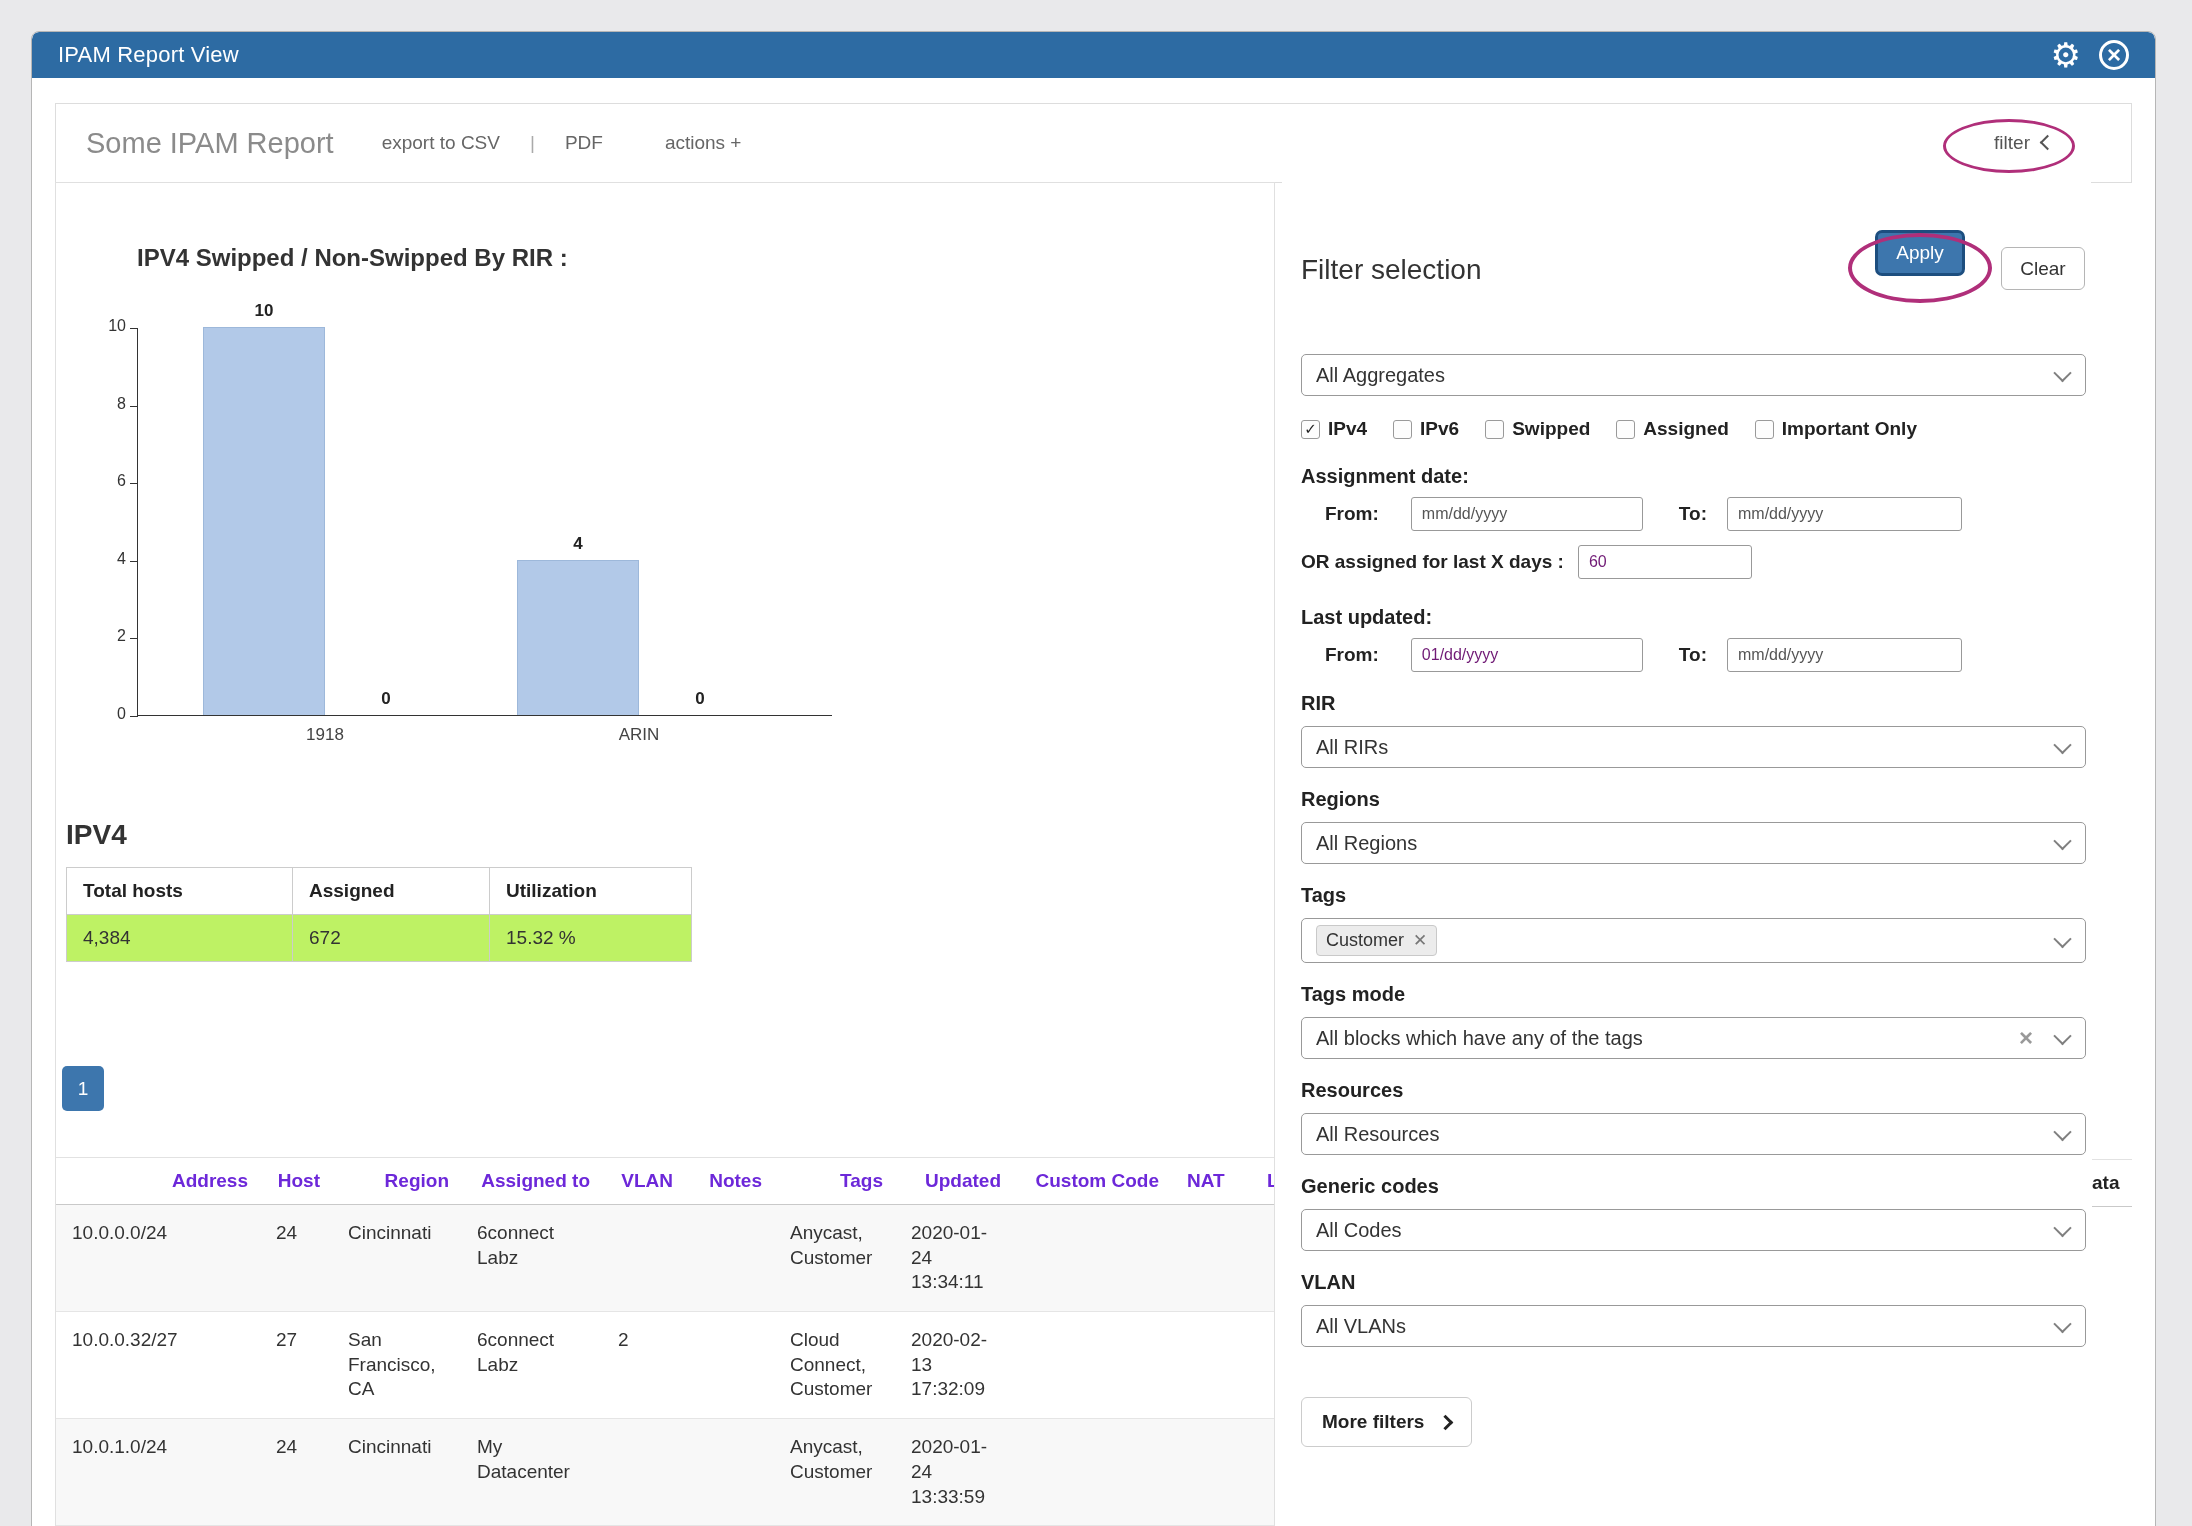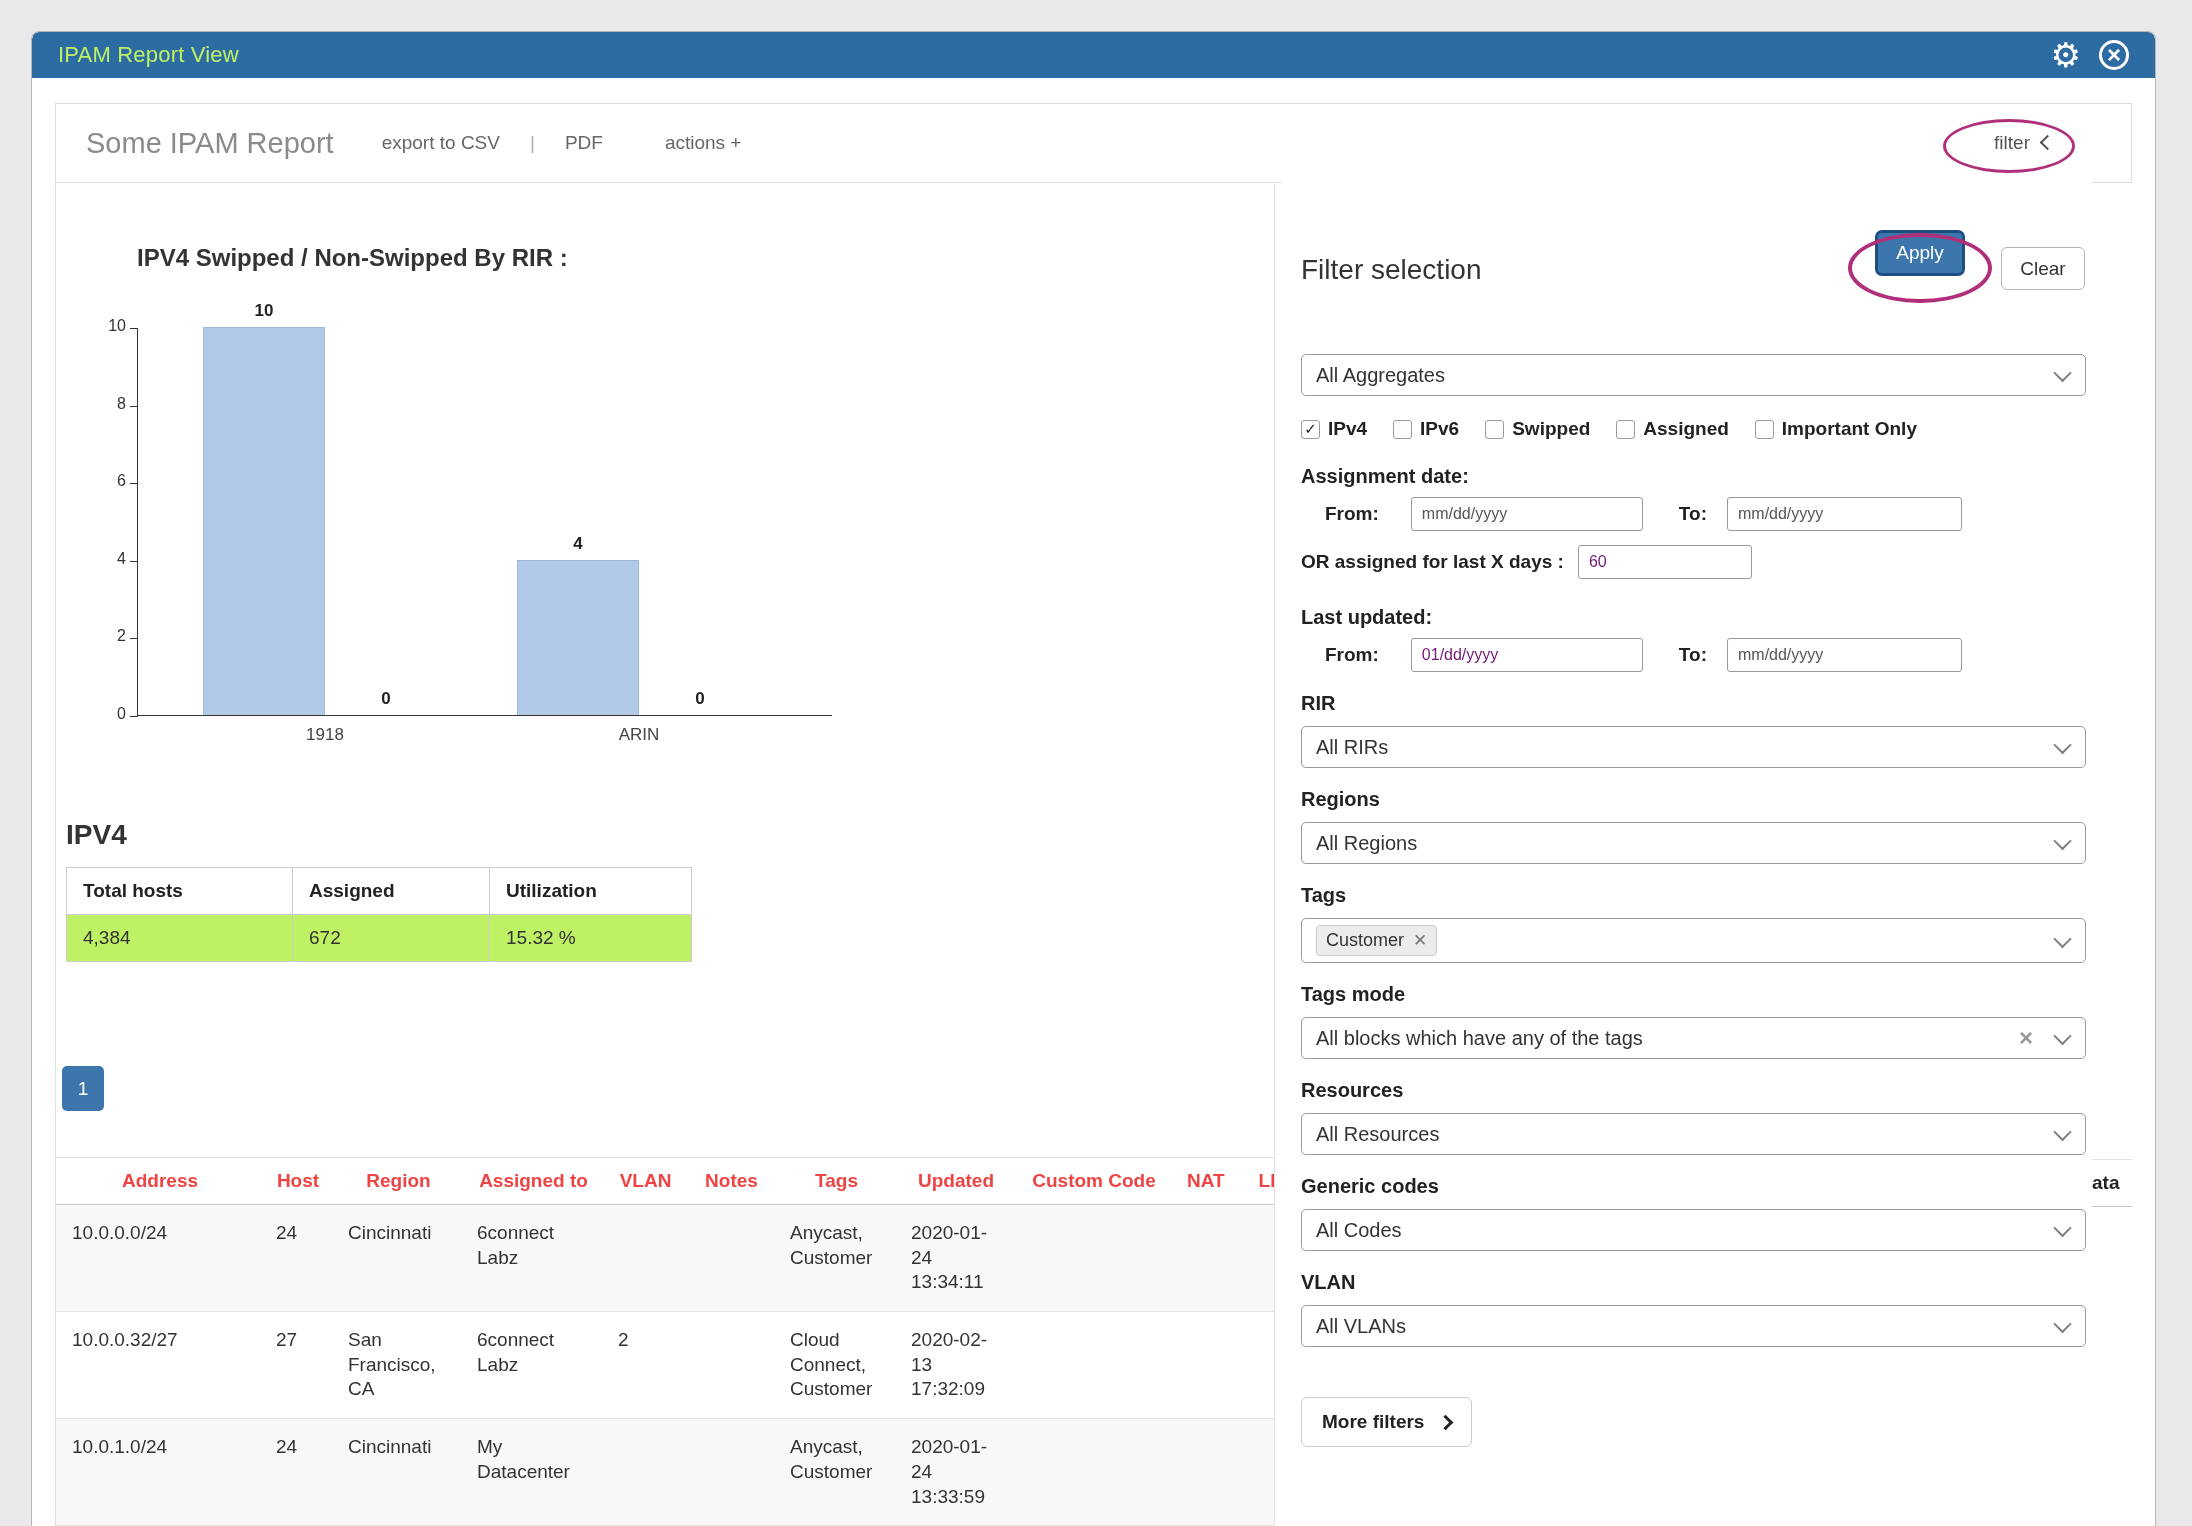--- a/index.html
+++ b/index.html
@@ -7,7 +7,7 @@
   body{background:#e9e9eb;font-family:"Liberation Sans","DejaVu Sans",sans-serif;color:#333;position:relative}
   .window{position:absolute;left:31px;top:31px;width:2125px;height:1560px;background:#fff;border:1px solid #b6b6b6;border-radius:8px 8px 0 0;overflow:hidden}
   .titlebar{height:46px;background:var(--titlebar,#2d6ba3);display:flex;align-items:center;padding:0 26px;border-radius:7px 7px 0 0}
-  .titlebar .wtitle{color:#bef264;font-size:22px;font-weight:500;letter-spacing:.2px}
+  .titlebar .wtitle{color:#ffffff;font-size:22px;font-weight:500;letter-spacing:.2px}
   .tb-icons{margin-left:auto;display:flex;align-items:center;gap:18px}
   .gear{color:#fff;font-size:34px;line-height:1;cursor:pointer}
   .closec{width:30px;height:30px;border:3px solid #fff;border-radius:50%;color:#fff;display:flex;align-items:center;justify-content:center;font-size:24px;font-weight:bold;line-height:1;cursor:pointer}

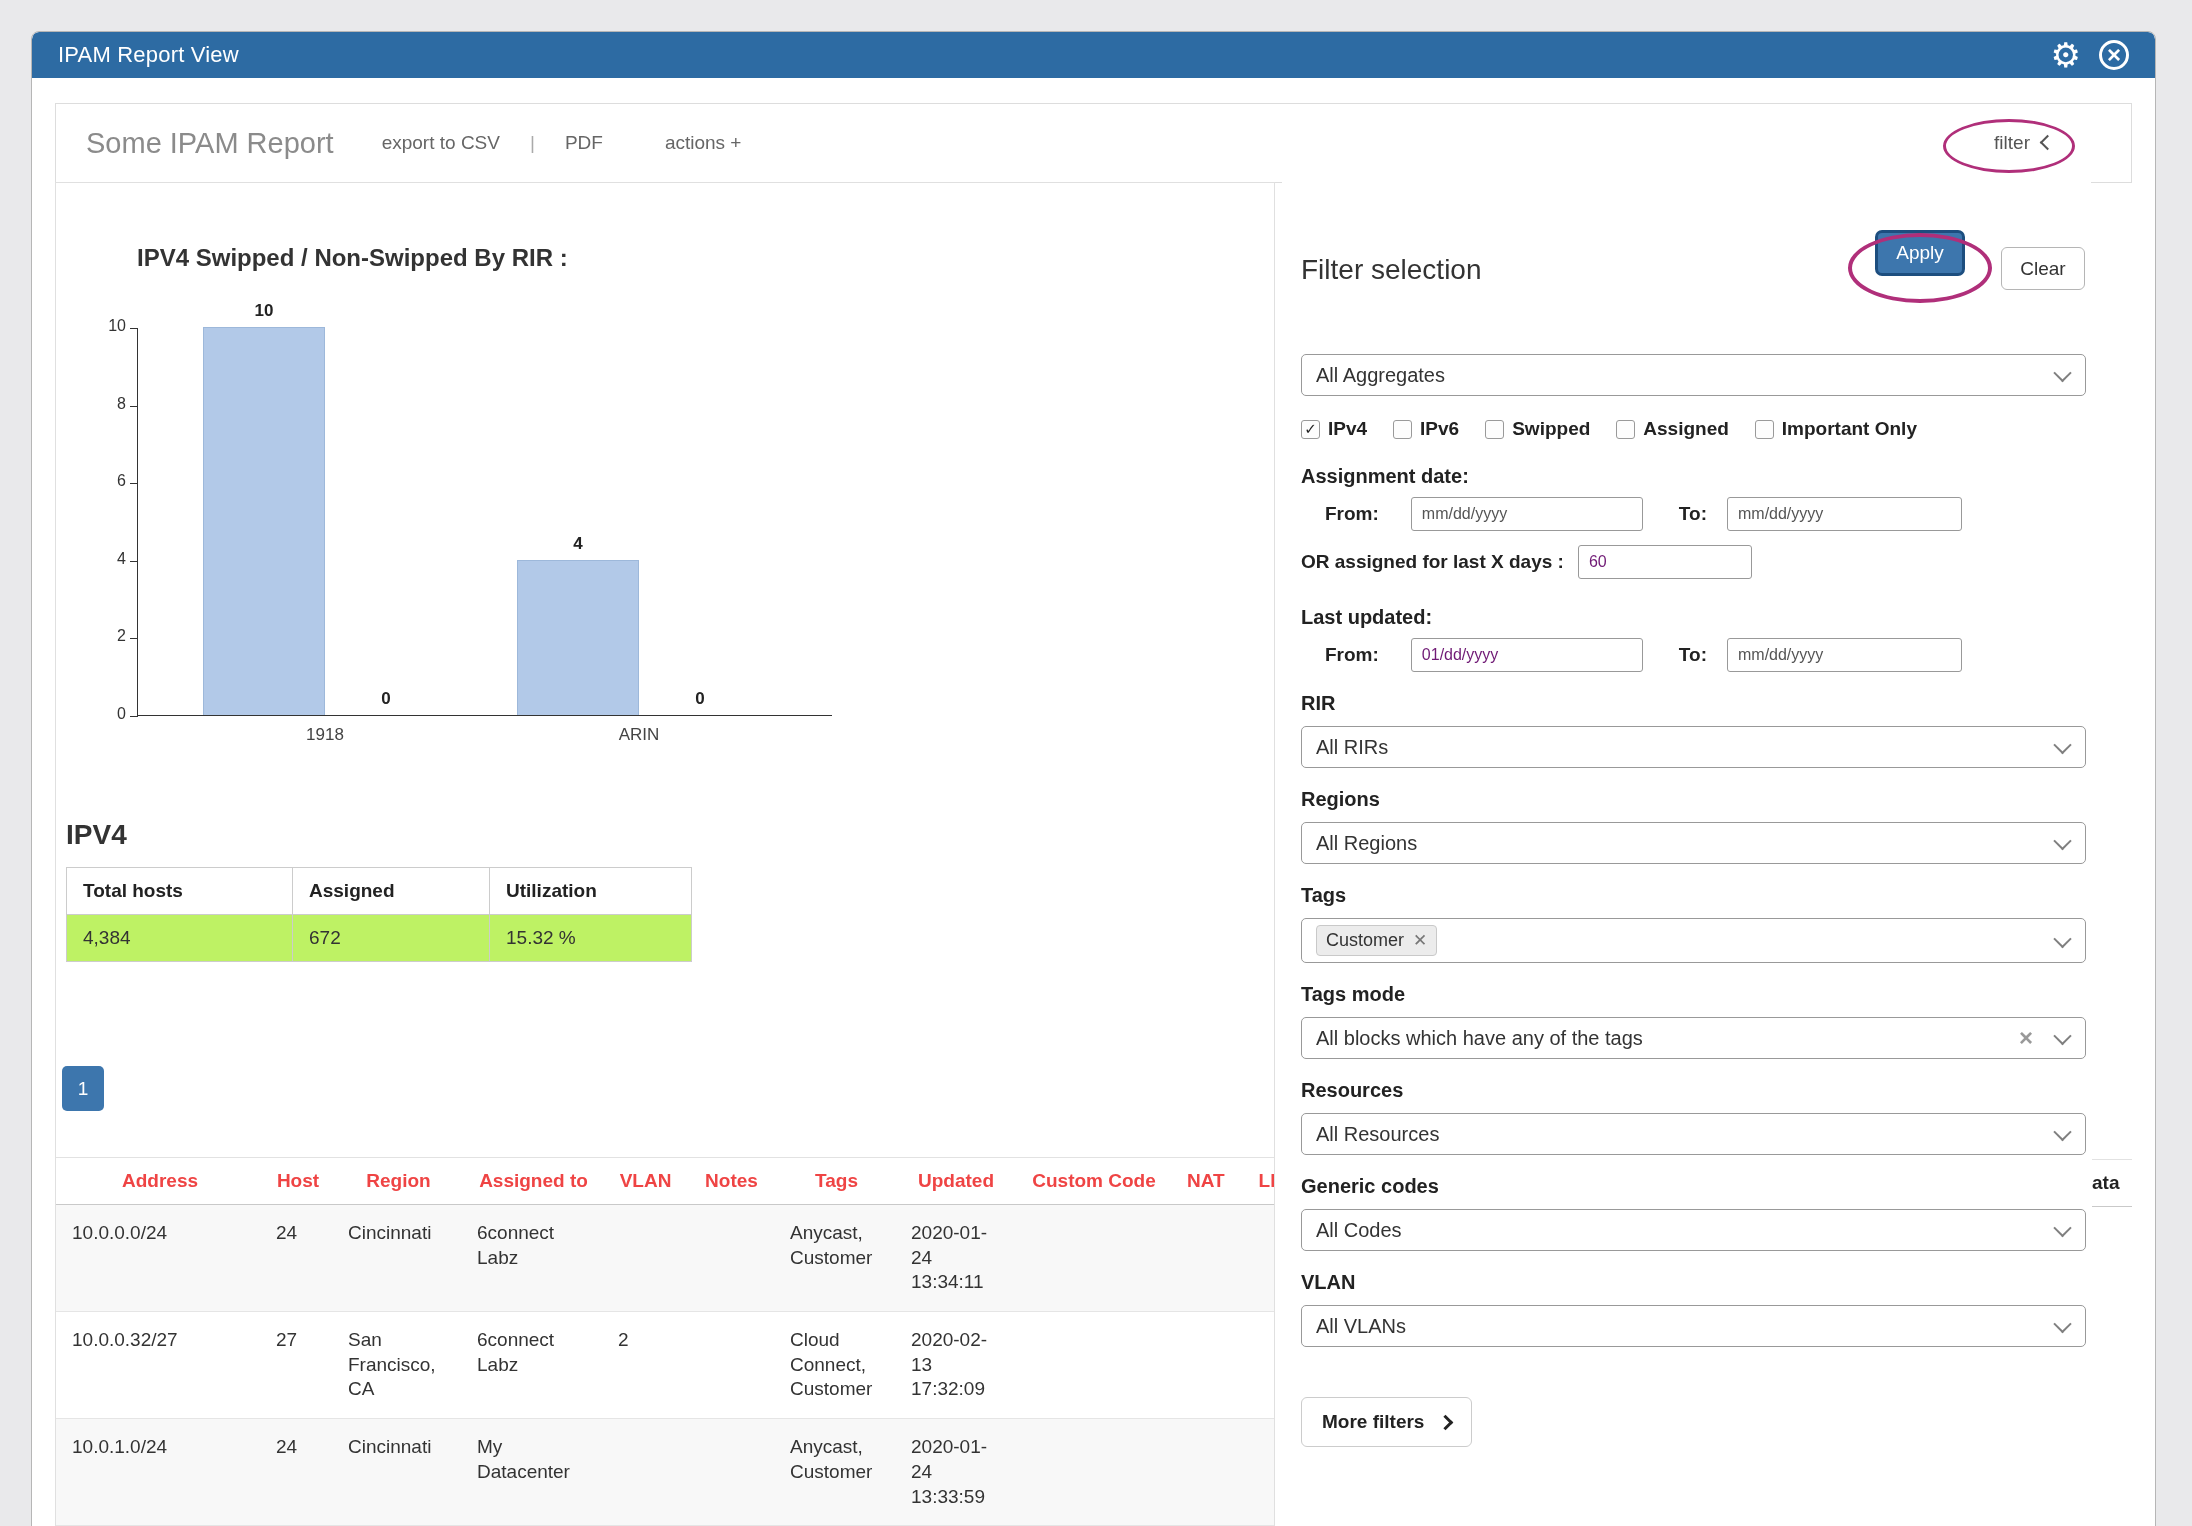--- a/index.html
+++ b/index.html
@@ -41,7 +41,7 @@
   .page-btn{width:42px;height:45px;background:var(--accent,#3d76ad);color:#fff;font-size:19px;display:flex;align-items:center;justify-content:center;border-radius:5px;margin:104px 0 0 6px;cursor:pointer}
   
   .blocks{border-collapse:collapse;margin-top:46px;width:1242px;table-layout:fixed}
-  .blocks th{font-size:19px;font-weight:bold;color:#ef4444;text-align:center;padding:12px 14px;border-top:1px solid #e2e2e2;border-bottom:1px solid #c9c9c9;white-space:nowrap;overflow:hidden}
+  .blocks th{font-size:19px;font-weight:bold;color:#6d28d9;text-align:right;padding:12px 14px;border-top:1px solid #e2e2e2;border-bottom:1px solid #c9c9c9;white-space:nowrap;overflow:hidden}
   .blocks td{font-size:19px;color:#333;text-align:left;padding:16px 14px;vertical-align:top;border-bottom:1px solid #e5e5e5;line-height:1.3;overflow-wrap:break-word}
   .blocks th:first-child,.blocks td:first-child{padding-left:16px}
   .blocks tr.alt td{background:#f8f8f8}

